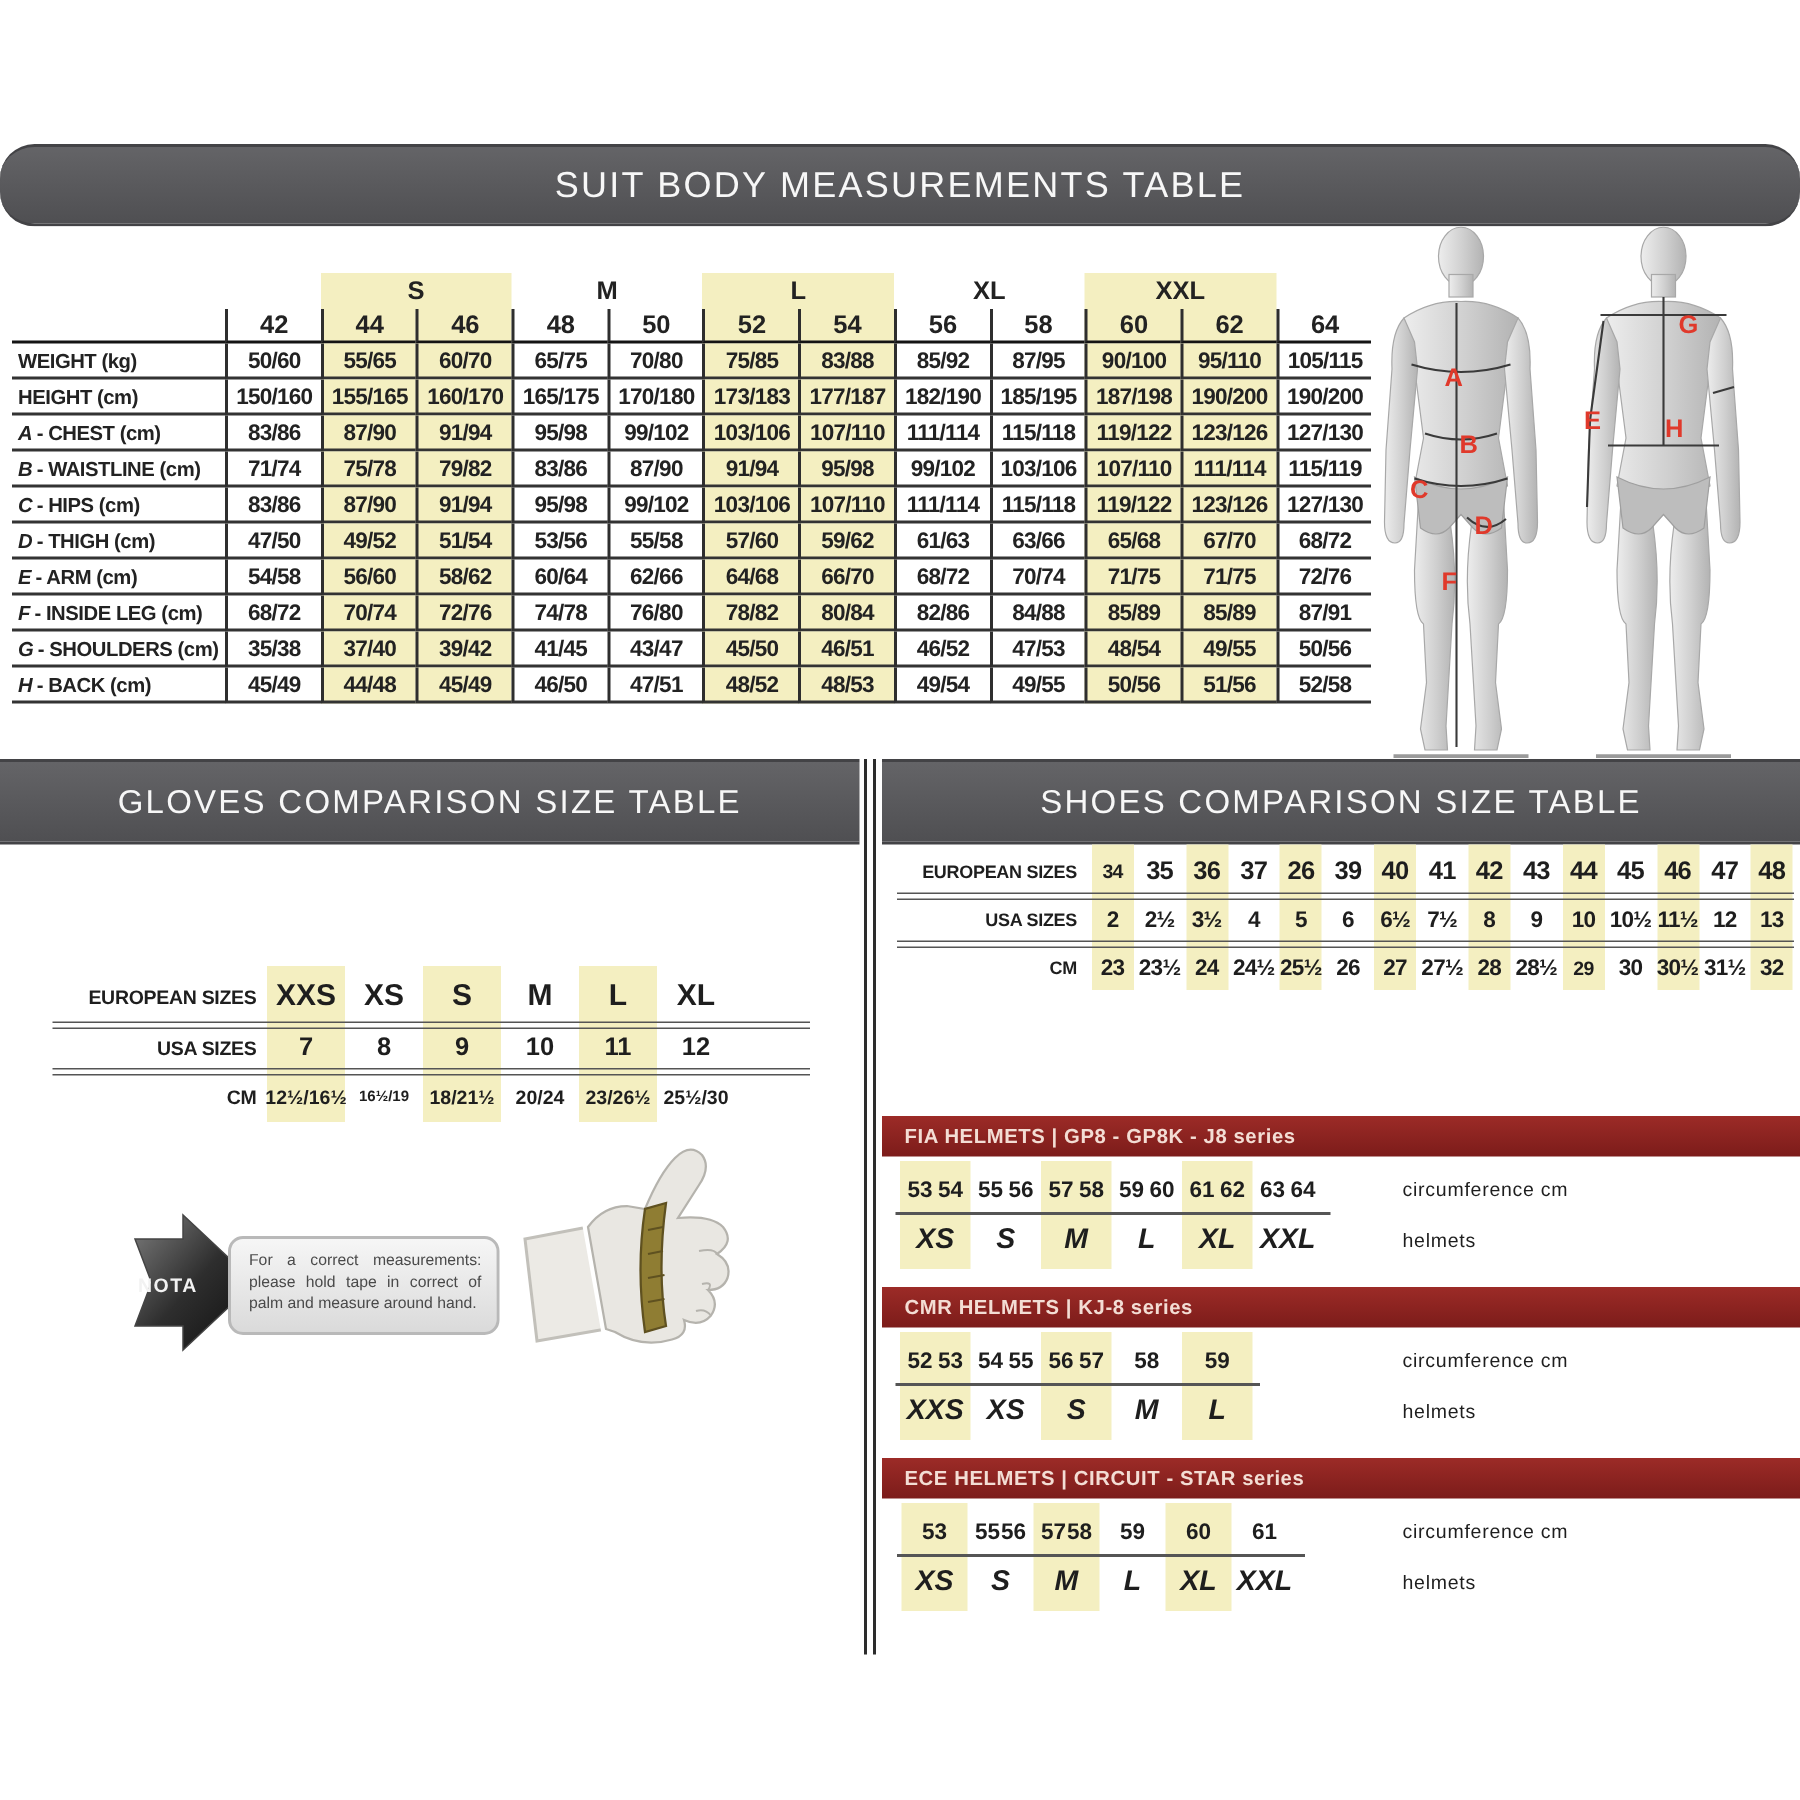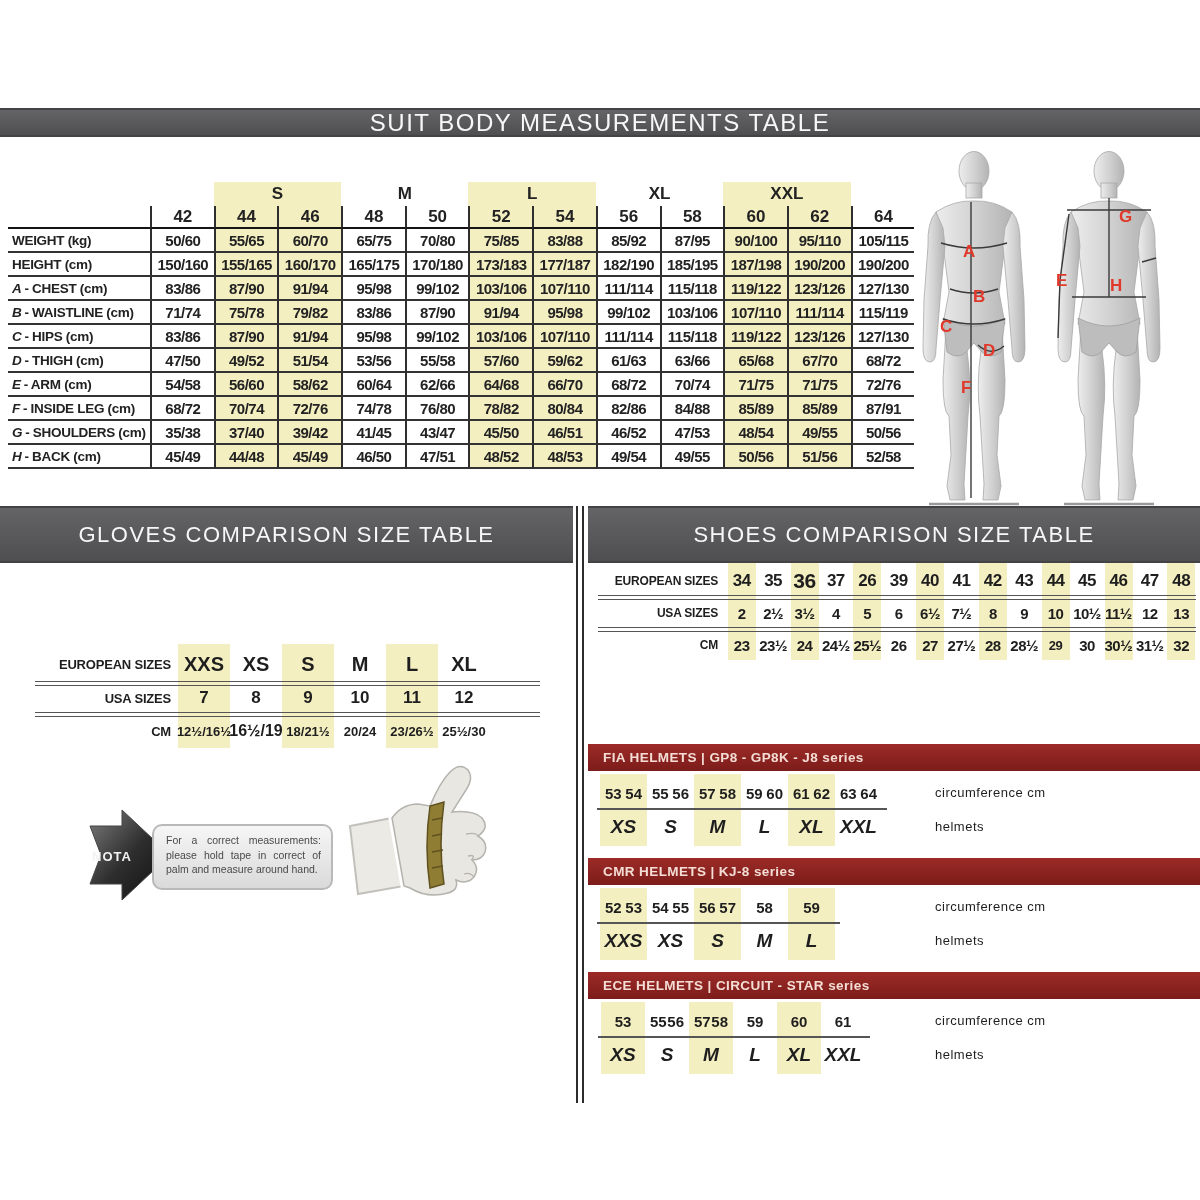--- a/index.html
+++ b/index.html
@@ -61,7 +61,7 @@
 
 <div id="page">
 
-  <div class="bar bar-big" style="left:0;top:108px;width:1200px;height:29px;">
+  <div class="bar bar-big" style="left:0;top:96px;width:1200px;height:55px;border-radius:23px;">
     <span>SUIT BODY MEASUREMENTS TABLE</span>
   </div>
 

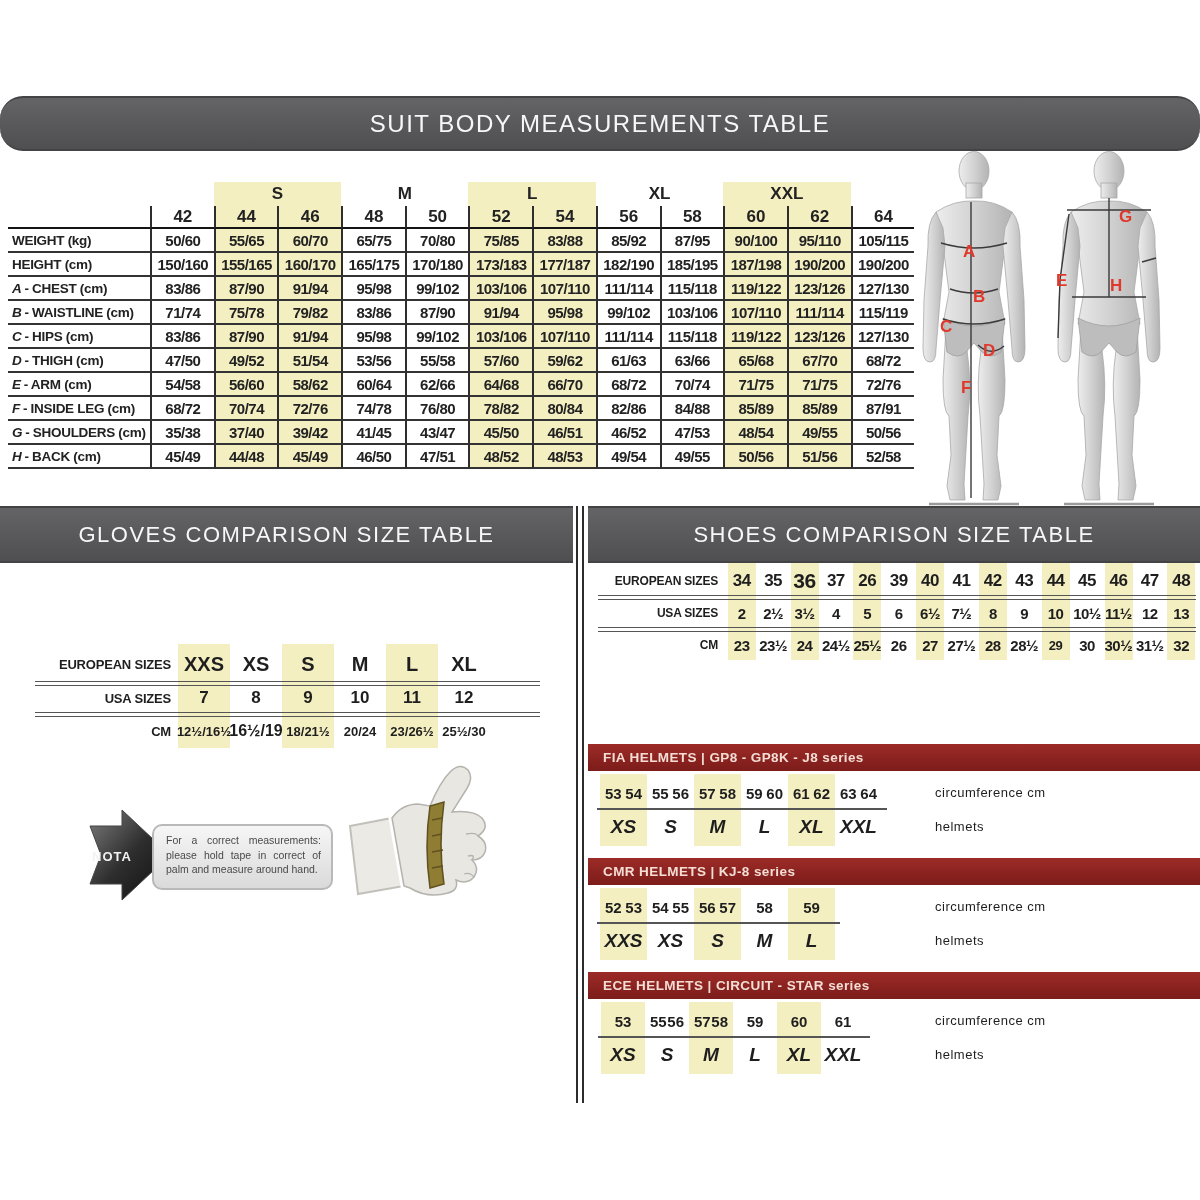--- a/index.html
+++ b/index.html
@@ -355,7 +355,7 @@
       <div class="stripe" style="left: 1167.3px; top: 563px; width: 28px; height: 97px;"></div>
       <div class="frow" style="left: 592px; top: 567px; width: 606px; height: 27px;">
         <div class="rlabel" style="width: 126px; font-size: 12px; padding-right: 8px;">EUROPEAN SIZES</div>
-        <div class="cell" style="width: 31.4px; height: 100%; font-size: 17px; letter-spacing: -0.5px;">34</div>
+        <div class="cell" style="width: 31.4px; height: 100%; font-size: 13px; letter-spacing: -0.5px;">34</div>
         <div class="cell" style="width: 31.4px; height: 100%; font-size: 17px; letter-spacing: -0.5px;">35</div>
         <div class="cell" style="width: 31.4px; height: 100%; font-size: 21px; letter-spacing: -0.5px;">36</div>
         <div class="cell" style="width: 31.4px; height: 100%; font-size: 17px; letter-spacing: -0.5px;">37</div>

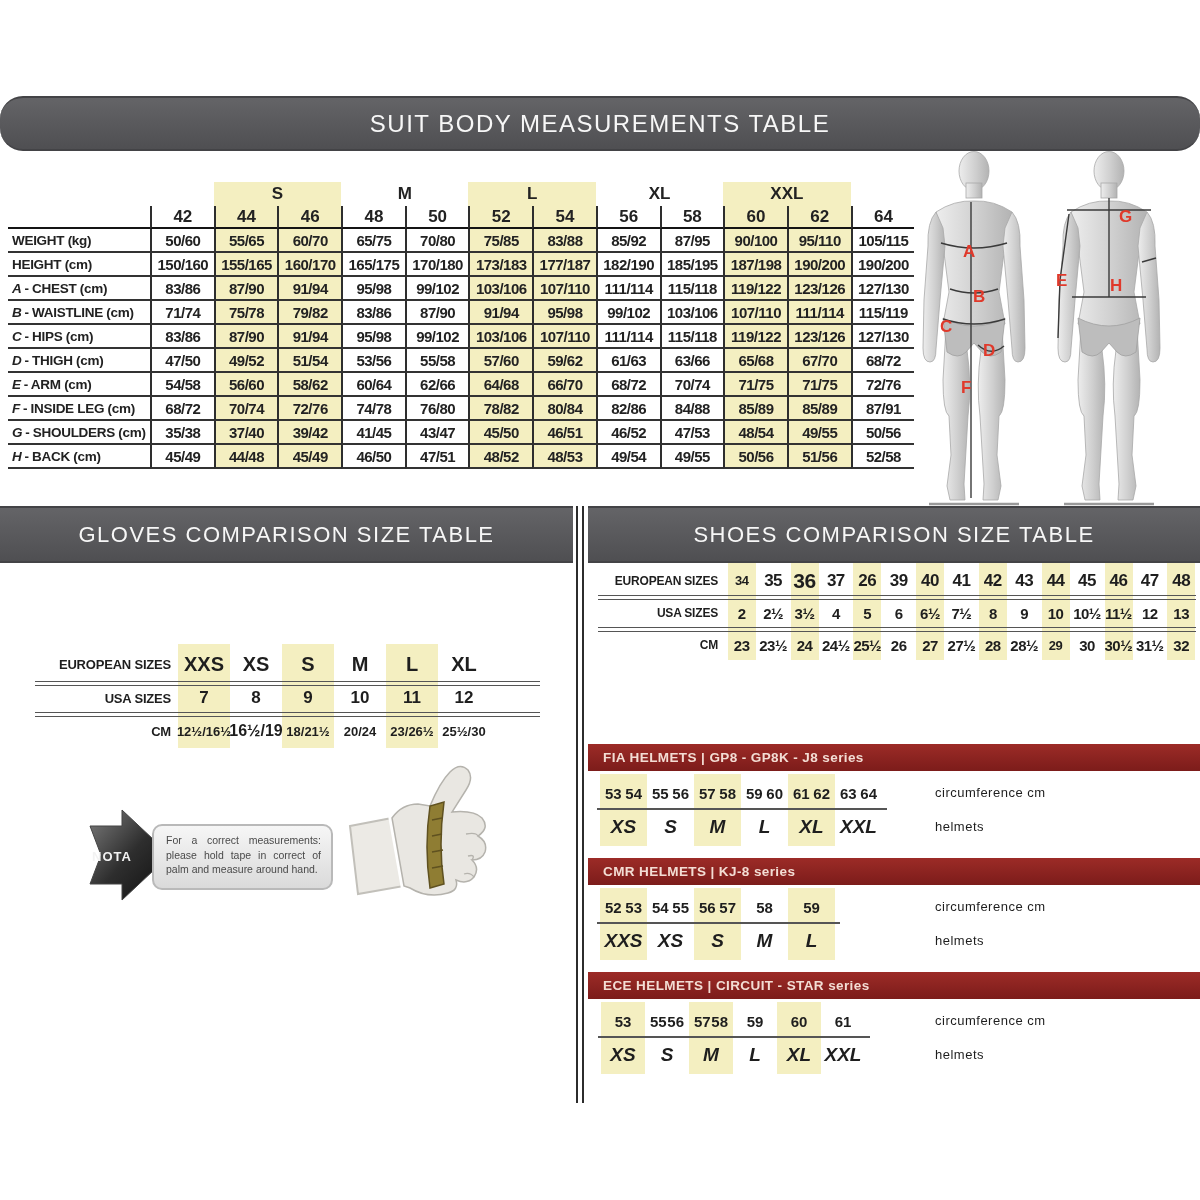--- a/index.html
+++ b/index.html
@@ -357,7 +357,7 @@
         <div class="rlabel" style="width: 126px; font-size: 12px; padding-right: 8px;">EUROPEAN SIZES</div>
         <div class="cell" style="width: 31.4px; height: 100%; font-size: 13px; letter-spacing: -0.5px;">34</div>
         <div class="cell" style="width: 31.4px; height: 100%; font-size: 17px; letter-spacing: -0.5px;">35</div>
-        <div class="cell" style="width: 31.4px; height: 100%; font-size: 21px; letter-spacing: -0.5px;">36</div>
+        <div class="cell" style="width: 31.4px; height: 100%; font-size: 17px; letter-spacing: -0.5px;">36</div>
         <div class="cell" style="width: 31.4px; height: 100%; font-size: 17px; letter-spacing: -0.5px;">37</div>
         <div class="cell" style="width: 31.4px; height: 100%; font-size: 17px; letter-spacing: -0.5px;">26</div>
         <div class="cell" style="width: 31.4px; height: 100%; font-size: 17px; letter-spacing: -0.5px;">39</div>

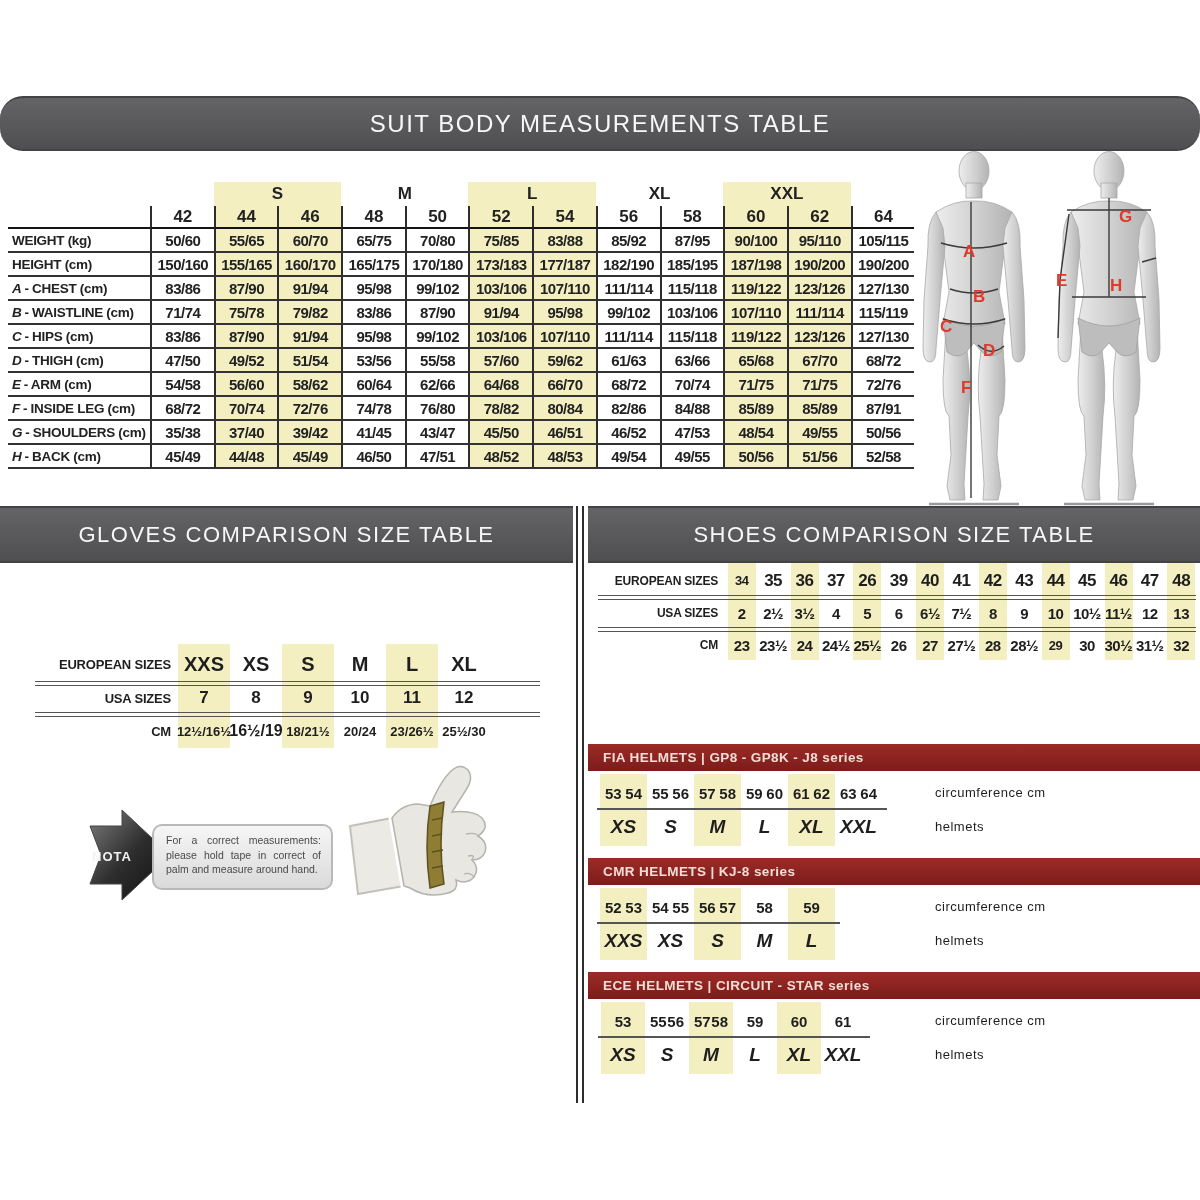--- a/index.html
+++ b/index.html
@@ -305,7 +305,7 @@
       <div class="frow" style="left: 35px; top: 717px; width: 505px; height: 28px;">
         <div class="rlabel" style="width: 136px; font-size: 13px; padding-right: 7px;">CM</div>
         <div class="cell" style="width: 52px; height: 100%; font-size: 13px;">12½/16½</div>
-        <div class="cell" style="width: 52px; height: 100%; font-size: 16px;">16½/19</div>
+        <div class="cell" style="width: 52px; height: 100%; font-size: 10px;">16½/19</div>
         <div class="cell" style="width: 52px; height: 100%; font-size: 13px;">18/21½</div>
         <div class="cell" style="width: 52px; height: 100%; font-size: 13px;">20/24</div>
         <div class="cell" style="width: 52px; height: 100%; font-size: 13px;">23/26½</div>

